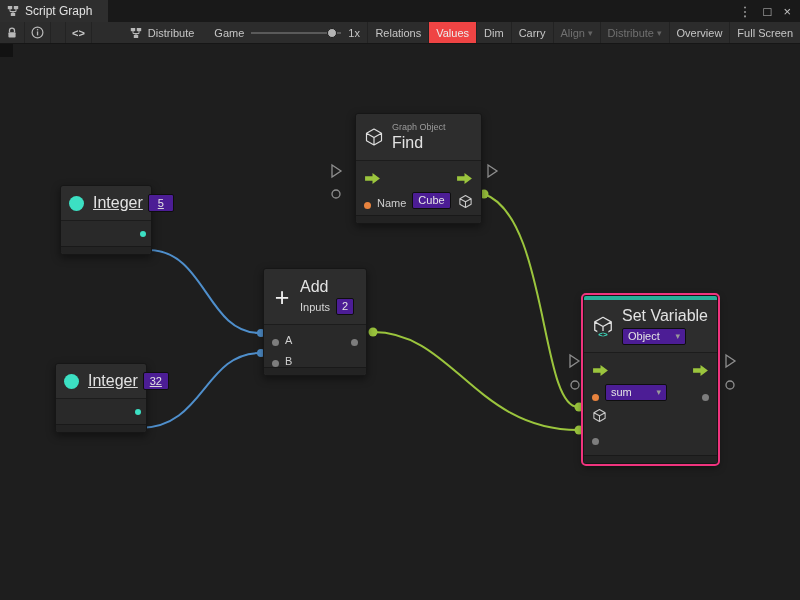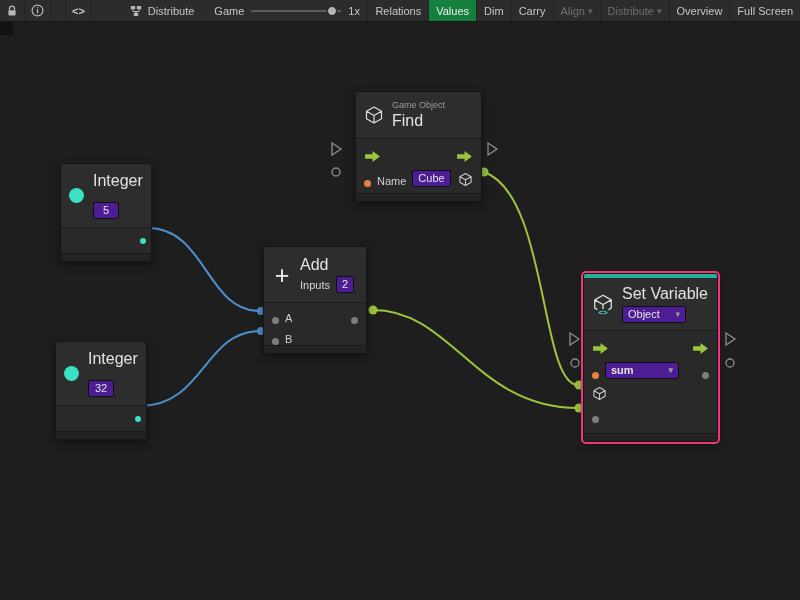--- a/index.html
+++ b/index.html
@@ -125,6 +125,19 @@
 
 <div class="window">
 
+  <div class="titlebar">
+    <div class="tab">
+      <svg width="12" height="12" viewBox="0 0 12 12">
+          <use href="#graph-glyph"></use>
+        </svg>
+      <span class="tab-label">Script Graph</span>
+    </div>
+    <div class="titlebar-right">
+      <span class="tb-glyph">⋮</span>
+      <span class="tb-glyph">□</span>
+      <span class="tb-glyph">×</span>
+    </div>
+  </div>
 
   <div class="toolbar">
     <div class="tool-ico-btn">

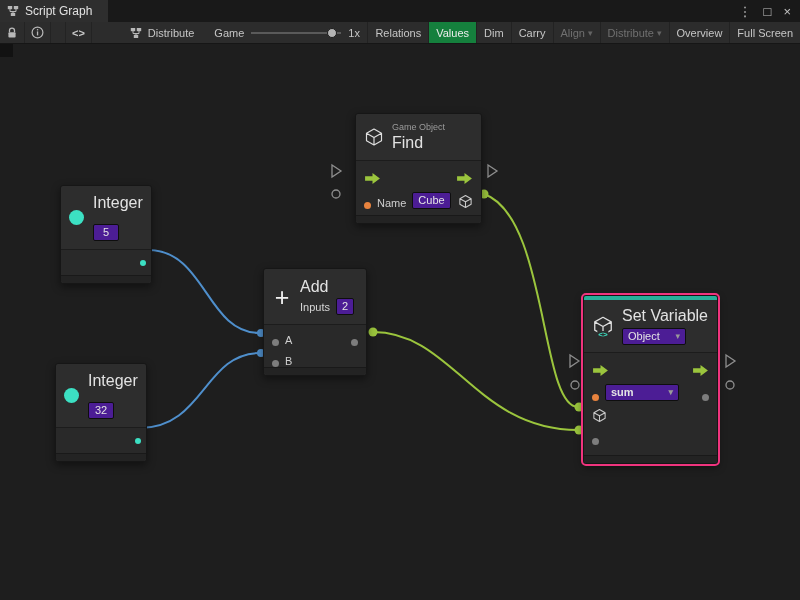--- a/index.html
+++ b/index.html
@@ -31,7 +31,7 @@
   .btn-group { margin-left:auto; display:flex; align-items:stretch; }
   .tbtn { display:flex; align-items:center; gap:3px; padding:0 7px; white-space:nowrap;
           border-left:1px solid #222222; color:#c6c6c6; }
-  .tbtn.active { background:#15803d; color:#ececec; }
+  .tbtn.active { background:#ef4444; color:#ececec; }
   .tbtn.disabled { color:#707070; }
   .caret { font-size:9px; color:#9a9a9a; }
   .tbtn.disabled .caret { color:#646464; }

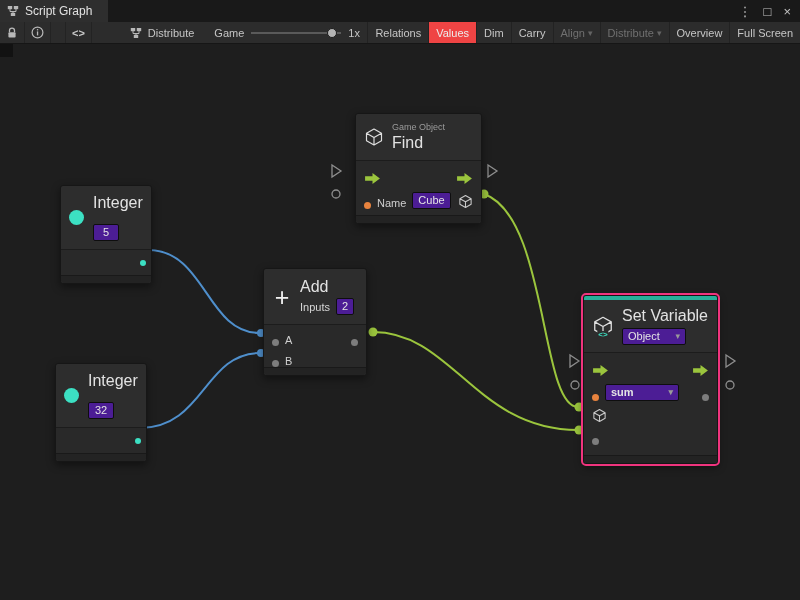--- a/index.html
+++ b/index.html
@@ -274,7 +274,7 @@
             <use href="#cube-glyph"></use>
           </svg>
         <div class="head-col">
-          <span class="cat-label">Game Object</span>
+          <span class="cat-label">Graph Object</span>
           <span class="node-title">Find</span>
         </div>
       </div>

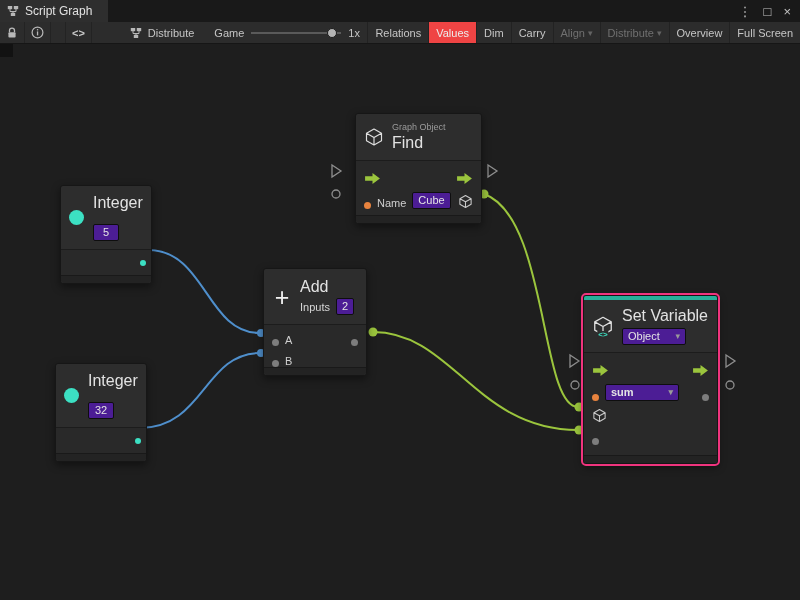--- a/index.html
+++ b/index.html
@@ -68,7 +68,7 @@
 
   
   .lit-head { display:flex; align-items:center; gap:9px; padding:8px; }
-  .lit-col { display:flex; flex-direction:column; gap:12px; }
+  .lit-col { display:flex; flex-direction:row; gap:5px;text-decoration:underline; }
   .teal-circle { width:15px; height:15px; border-radius:50%; background:var(--port_teal,#3ce0c3); flex:none; }
   .lit-field { width:26px; justify-content:center; }
   .lit-body { position:relative; height:26px; }

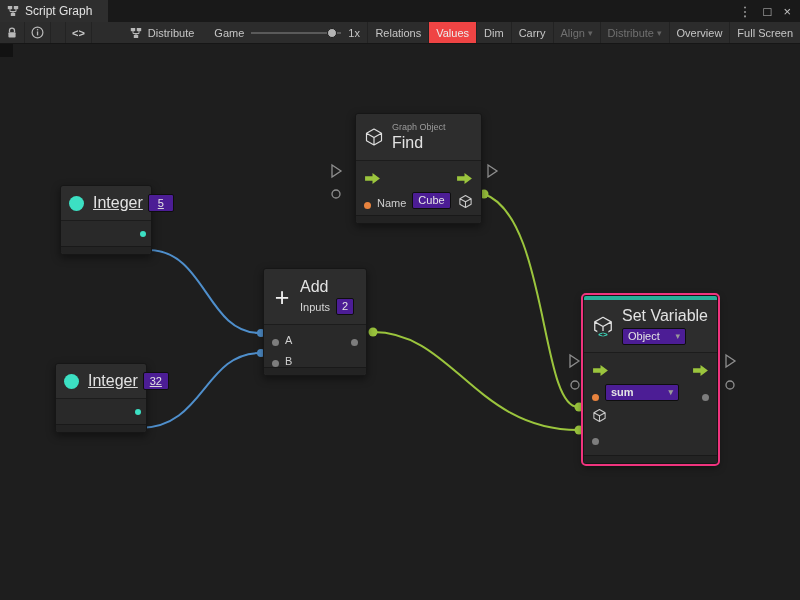--- a/index.html
+++ b/index.html
@@ -102,7 +102,7 @@
                background:#2d2d2d; padding:0 1px; line-height:8px; }
   .dd { justify-content:space-between; gap:12px; }
   .dd-object { width:64px; }
-  .dd-sum { width:74px;font-weight:bold; }
+  .dd-sum { width:62px; }
   .row22 { height:22px; }
 </style>
 </head>

